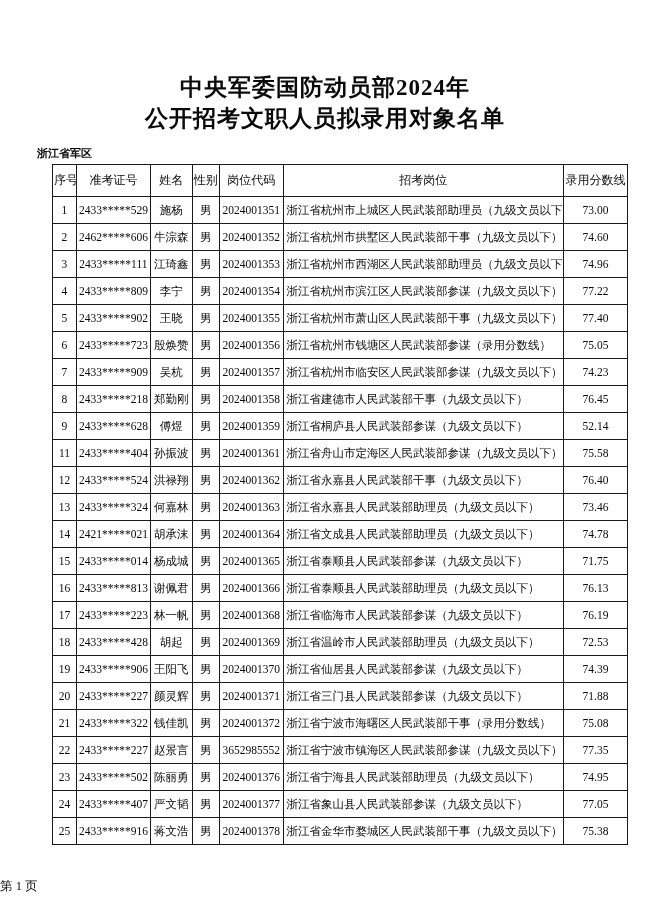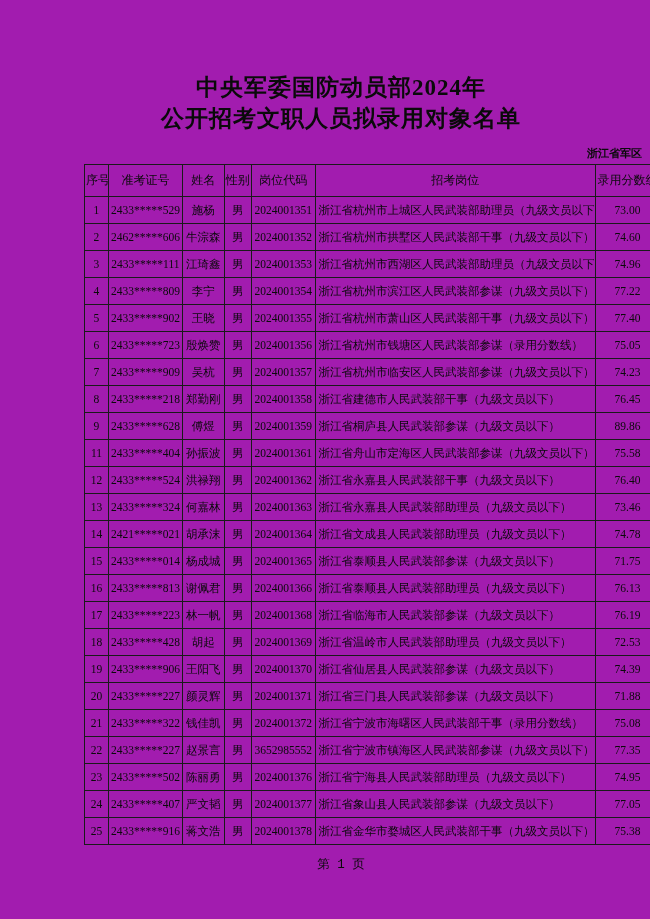--- a/index.html
+++ b/index.html
@@ -8,10 +8,9 @@
   .page {
     position: relative;
     width: 650px; height: 919px;
-    background: #a21caf;
+    background: #ffffff;
     color: #111;
     overflow: hidden;
-    padding-left: 32px;
   }
   .title-block {
     padding-top: 72px;

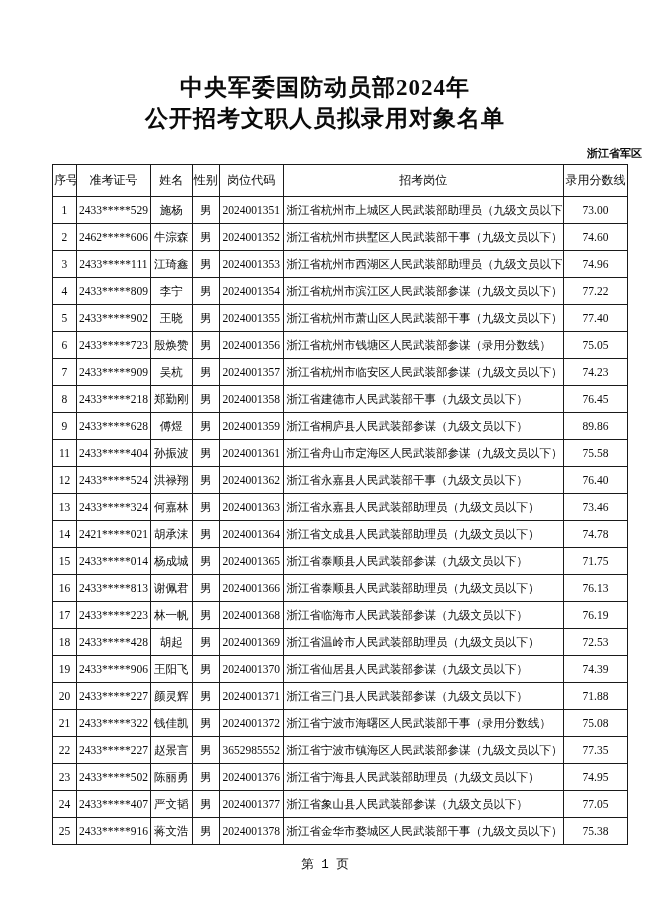--- a/index.html
+++ b/index.html
@@ -28,7 +28,6 @@
     font-size: 11px;
     font-weight: bold;
     color: #0a0a0a;
-    text-align: right;
   }
   table.roster {
     margin-left: 52px;

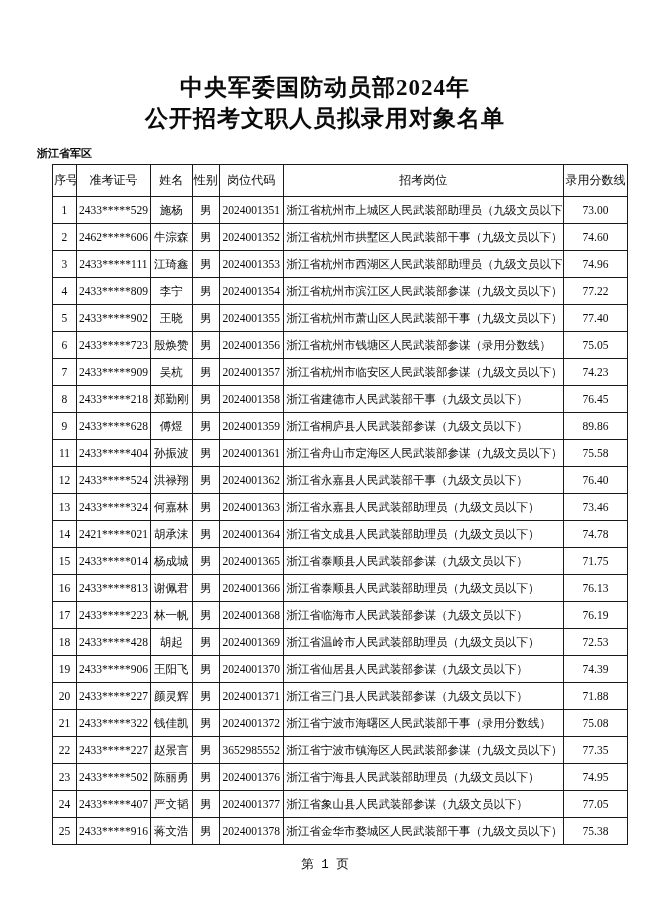--- a/index.html
+++ b/index.html
@@ -178,7 +178,7 @@
           <td class="c3">男</td>
           <td class="c4">2024001359</td>
           <td class="c5">浙江省桐庐县人民武装部参谋（九级文员以下）</td>
-          <td class="c6">89.86</td>
+          <td class="c6">52.14</td>
         </tr>
         <tr>
           <td class="c0">11</td>

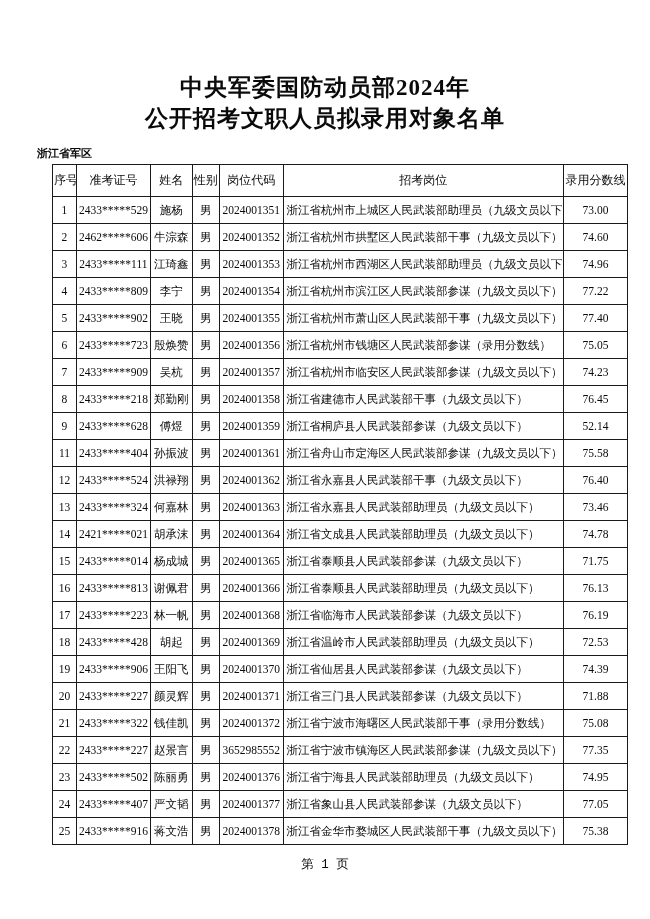--- a/index.html
+++ b/index.html
@@ -58,11 +58,10 @@
   .w5 { width: 48.78%; }
   .w6 { width: 11.11%; }
   .page-footer {
-    margin-top: 11px;
-    text-align: center;
+    margin-top: 33px;
+    text-align: left;
     font-size: 12.5px;
     color: #0a0a0a;
-    font-family: Liberation Mono, monospace;
   }
 </style>
 </head>

